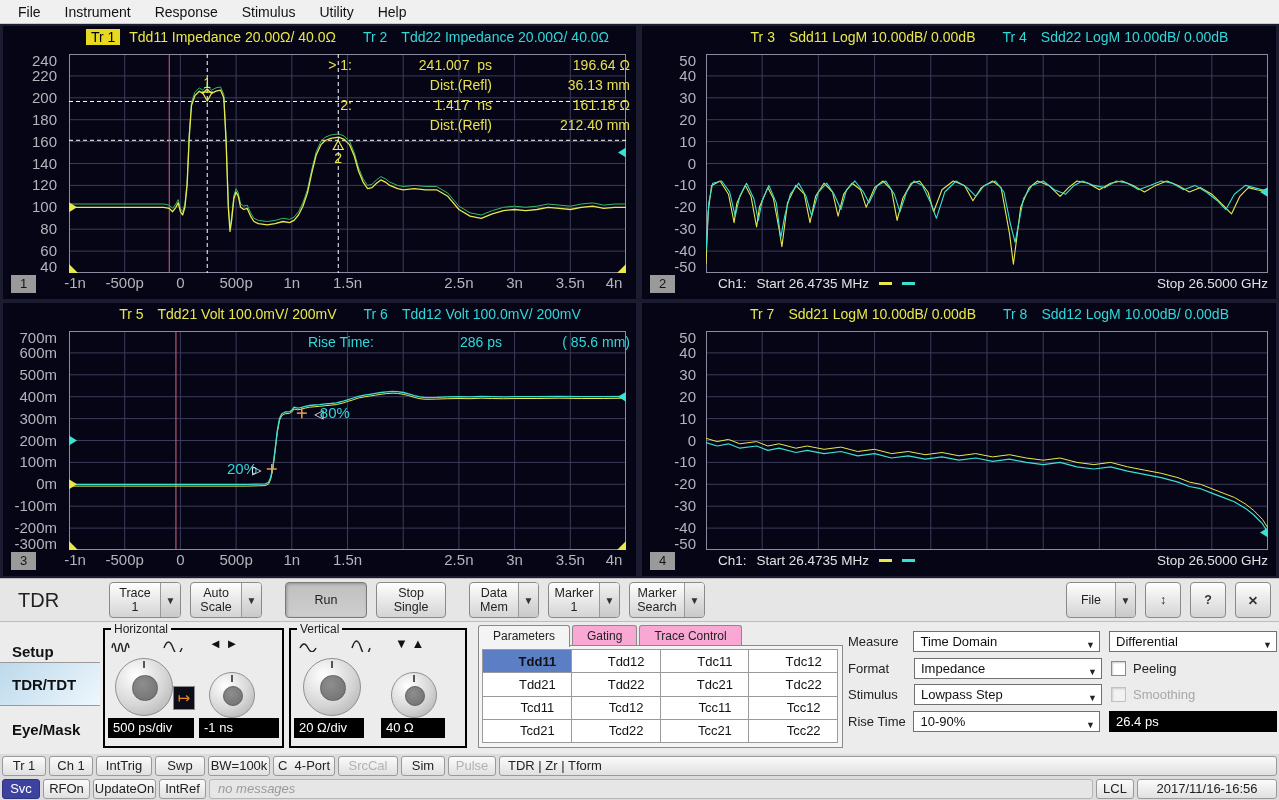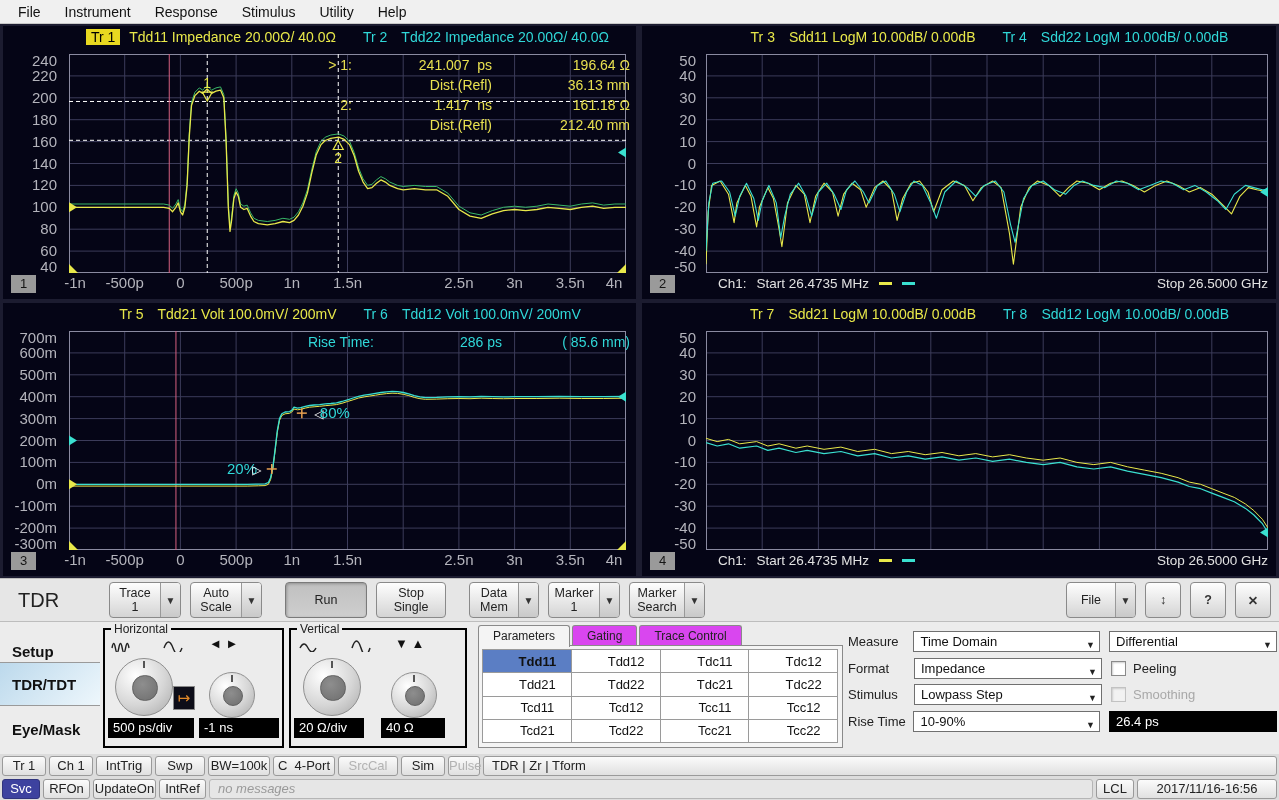--- a/index.html
+++ b/index.html
@@ -83,7 +83,7 @@
   
   .tabpanel{position:absolute;left:478px;top:2px;width:367px;height:128px;}
   .tabs{position:absolute;left:0;top:1px;height:21px;display:flex;}
-  .tab{border:1px solid #8a8a8a;border-bottom:none;background:#d946ef;font-size:12px;color:#222;
+  .tab{border:1px solid #8a8a8a;border-bottom:none;background:#f9a8d4;font-size:12px;color:#222;
        padding:3px 14px 0 14px;border-radius:3px 3px 0 0;margin-right:2px;box-sizing:border-box;height:21px;}
   .tab.act{background:#f4f4f4;position:relative;z-index:2;height:22px;}
   .tabbody{position:absolute;left:0;top:21px;right:2px;bottom:4px;border:1px solid #8a8a8a;background:#f4f4f4;}

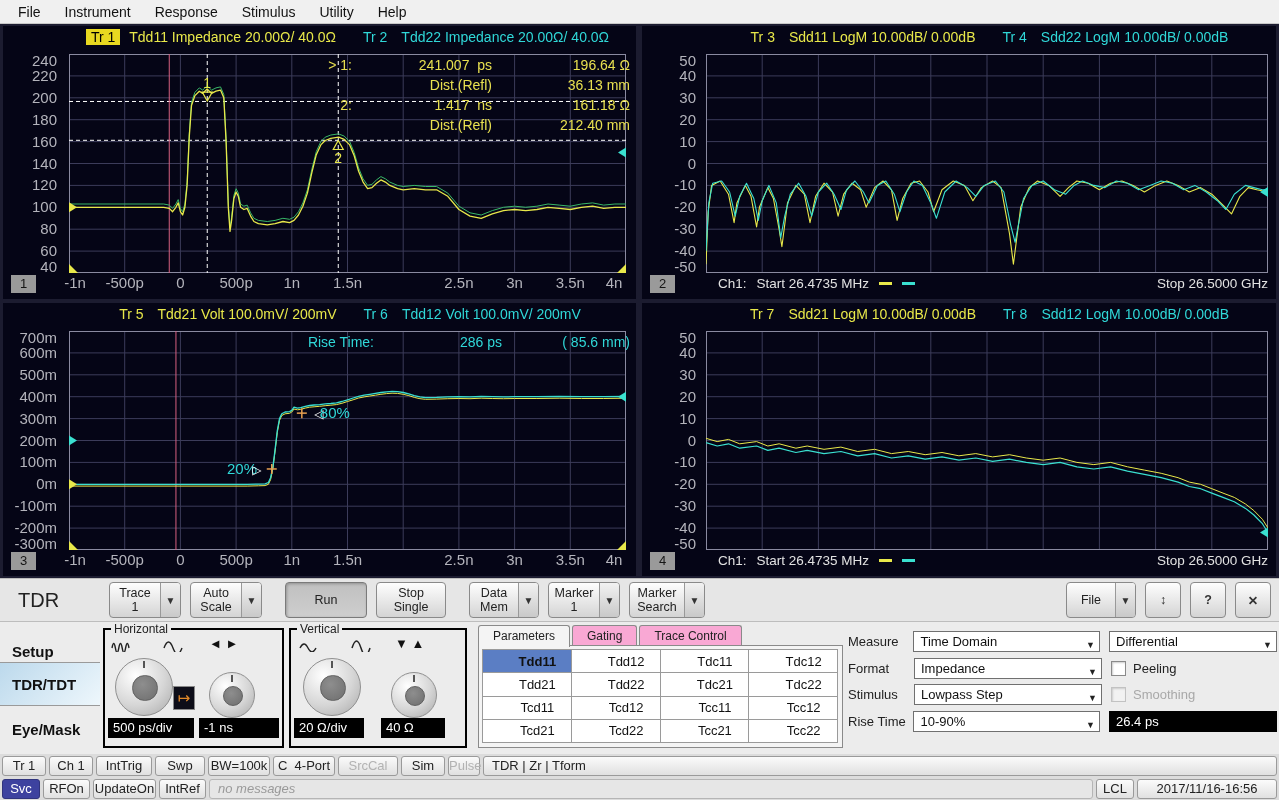--- a/index.html
+++ b/index.html
@@ -630,7 +630,7 @@
     <div class="stbtn" style="width: 62px;">C  4-Port</div>
     <div class="stbtn dis" style="width: 60px;">SrcCal</div>
     <div class="stbtn" style="width: 44px;">Sim</div>
-    <div class="stbtn dis" style="width: 32px;">Pulse</div>
+    <div class="stbtn dis" style="width: 48px;">Pulse</div>
     <div class="stbtn wide">TDR | Zr | Tform</div>
   </div>
 

